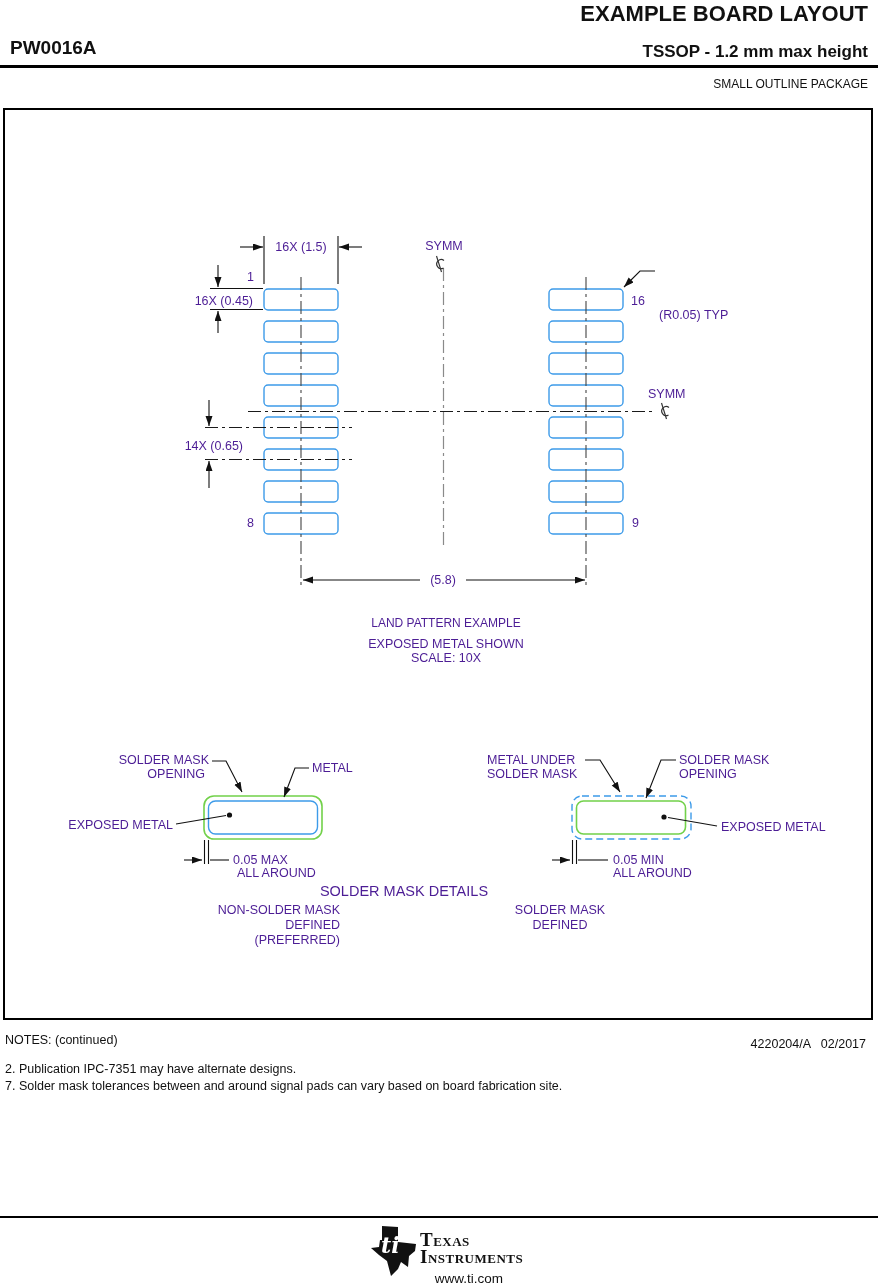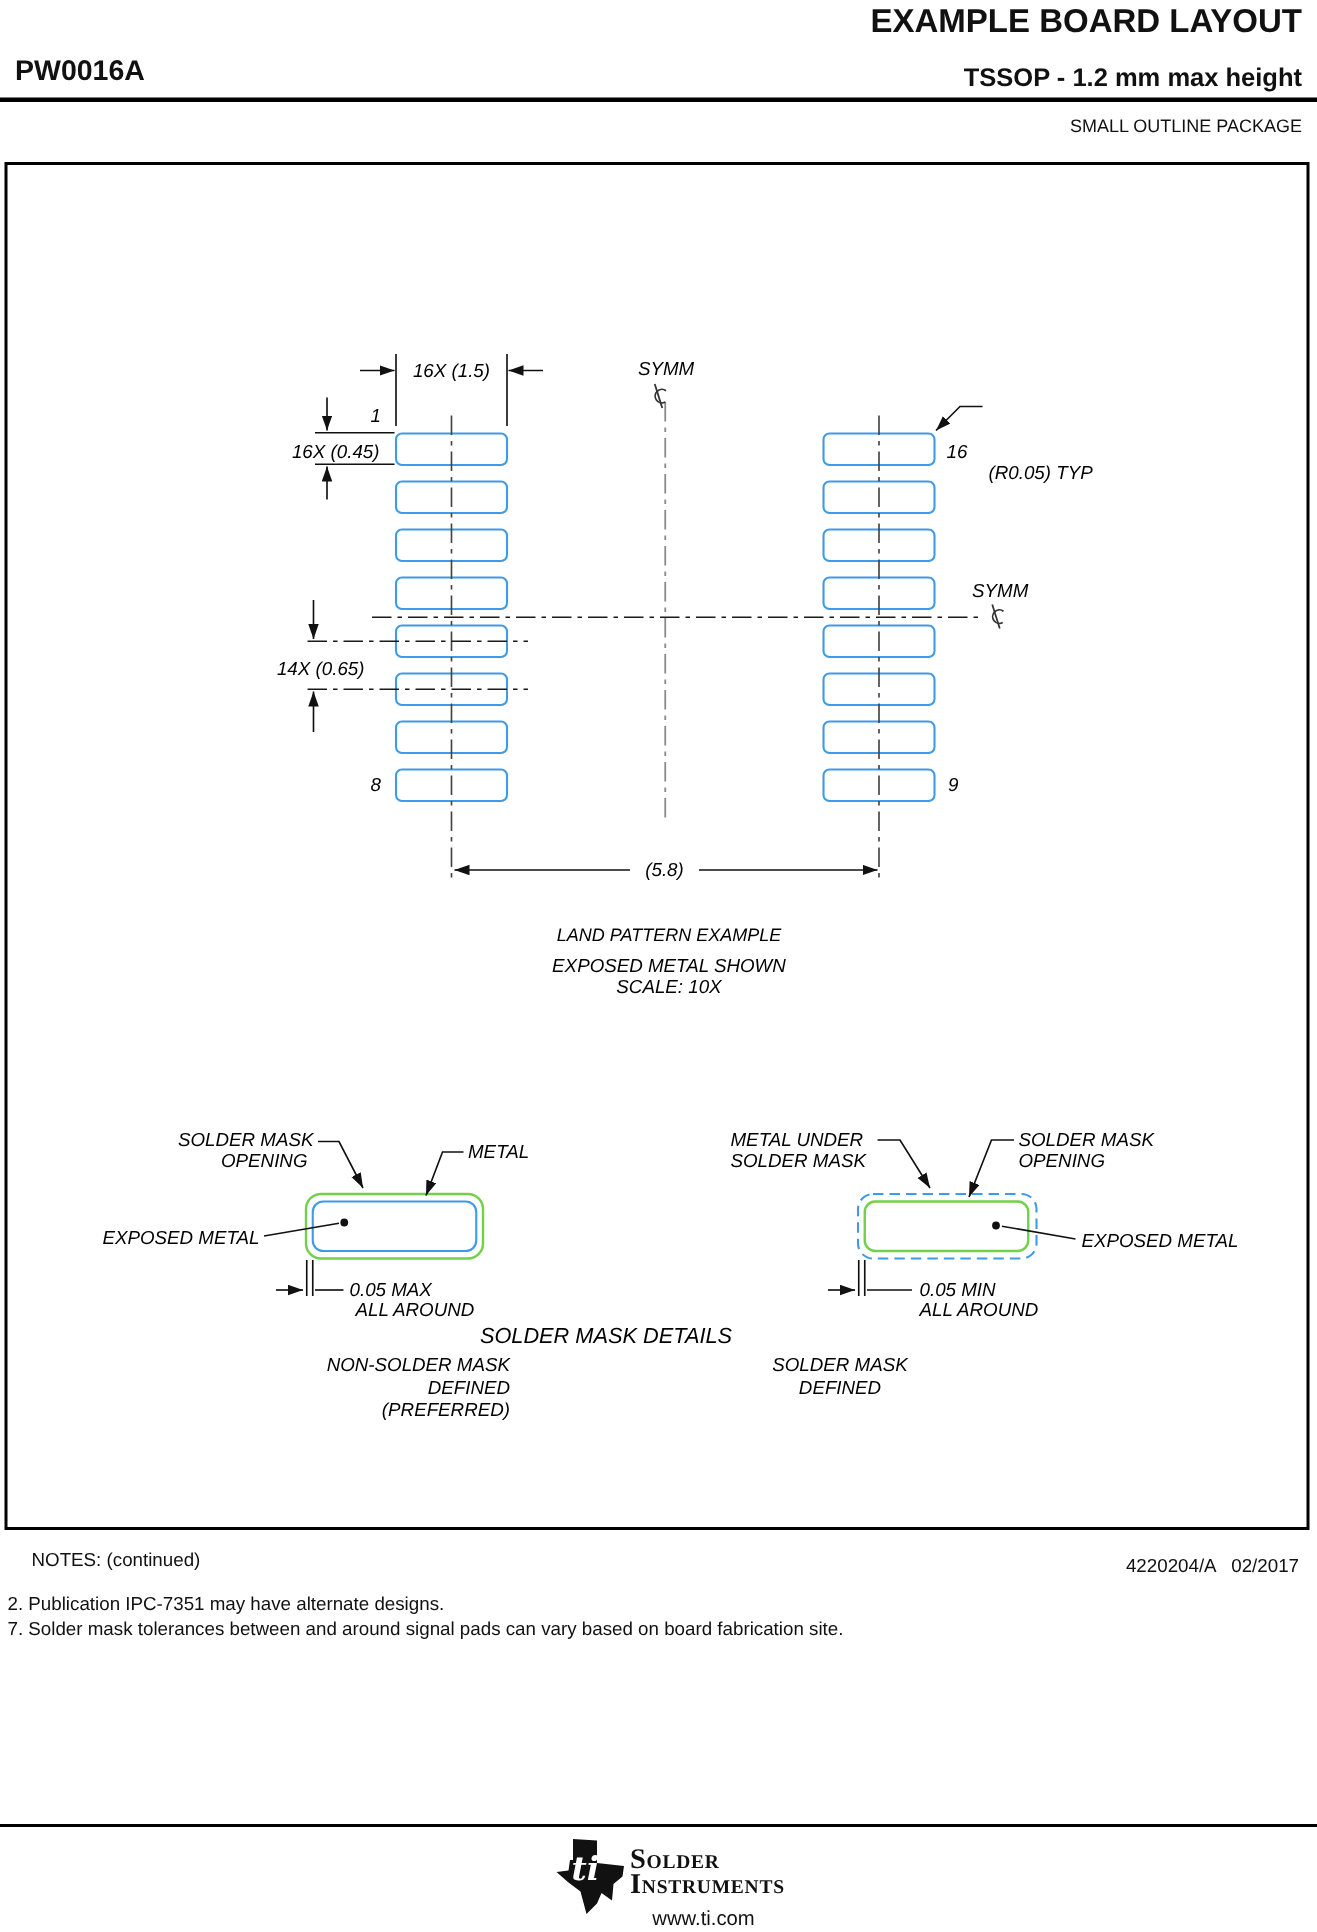--- a/index.html
+++ b/index.html
@@ -4,7 +4,7 @@
 <style>
   html,body{margin:0;padding:0;background:#fff;}
   body{width:878px;height:1288px;position:relative;font-family:"Liberation Sans",sans-serif;color:#111;}
-  .lbl{position:absolute;font-size:12.5px;line-height:14px;color:#000000;white-space:nowrap;font-style:italic;}
+  .lbl{position:absolute;font-size:12.5px;line-height:14px;color:#4c1d95;white-space:nowrap;}
   .lbl.center{text-align:center;white-space:normal;}
   .lbl.right{text-align:right;}
   .hdr-title{position:absolute;top:1px;right:10px;font-size:22px;font-weight:bold;}

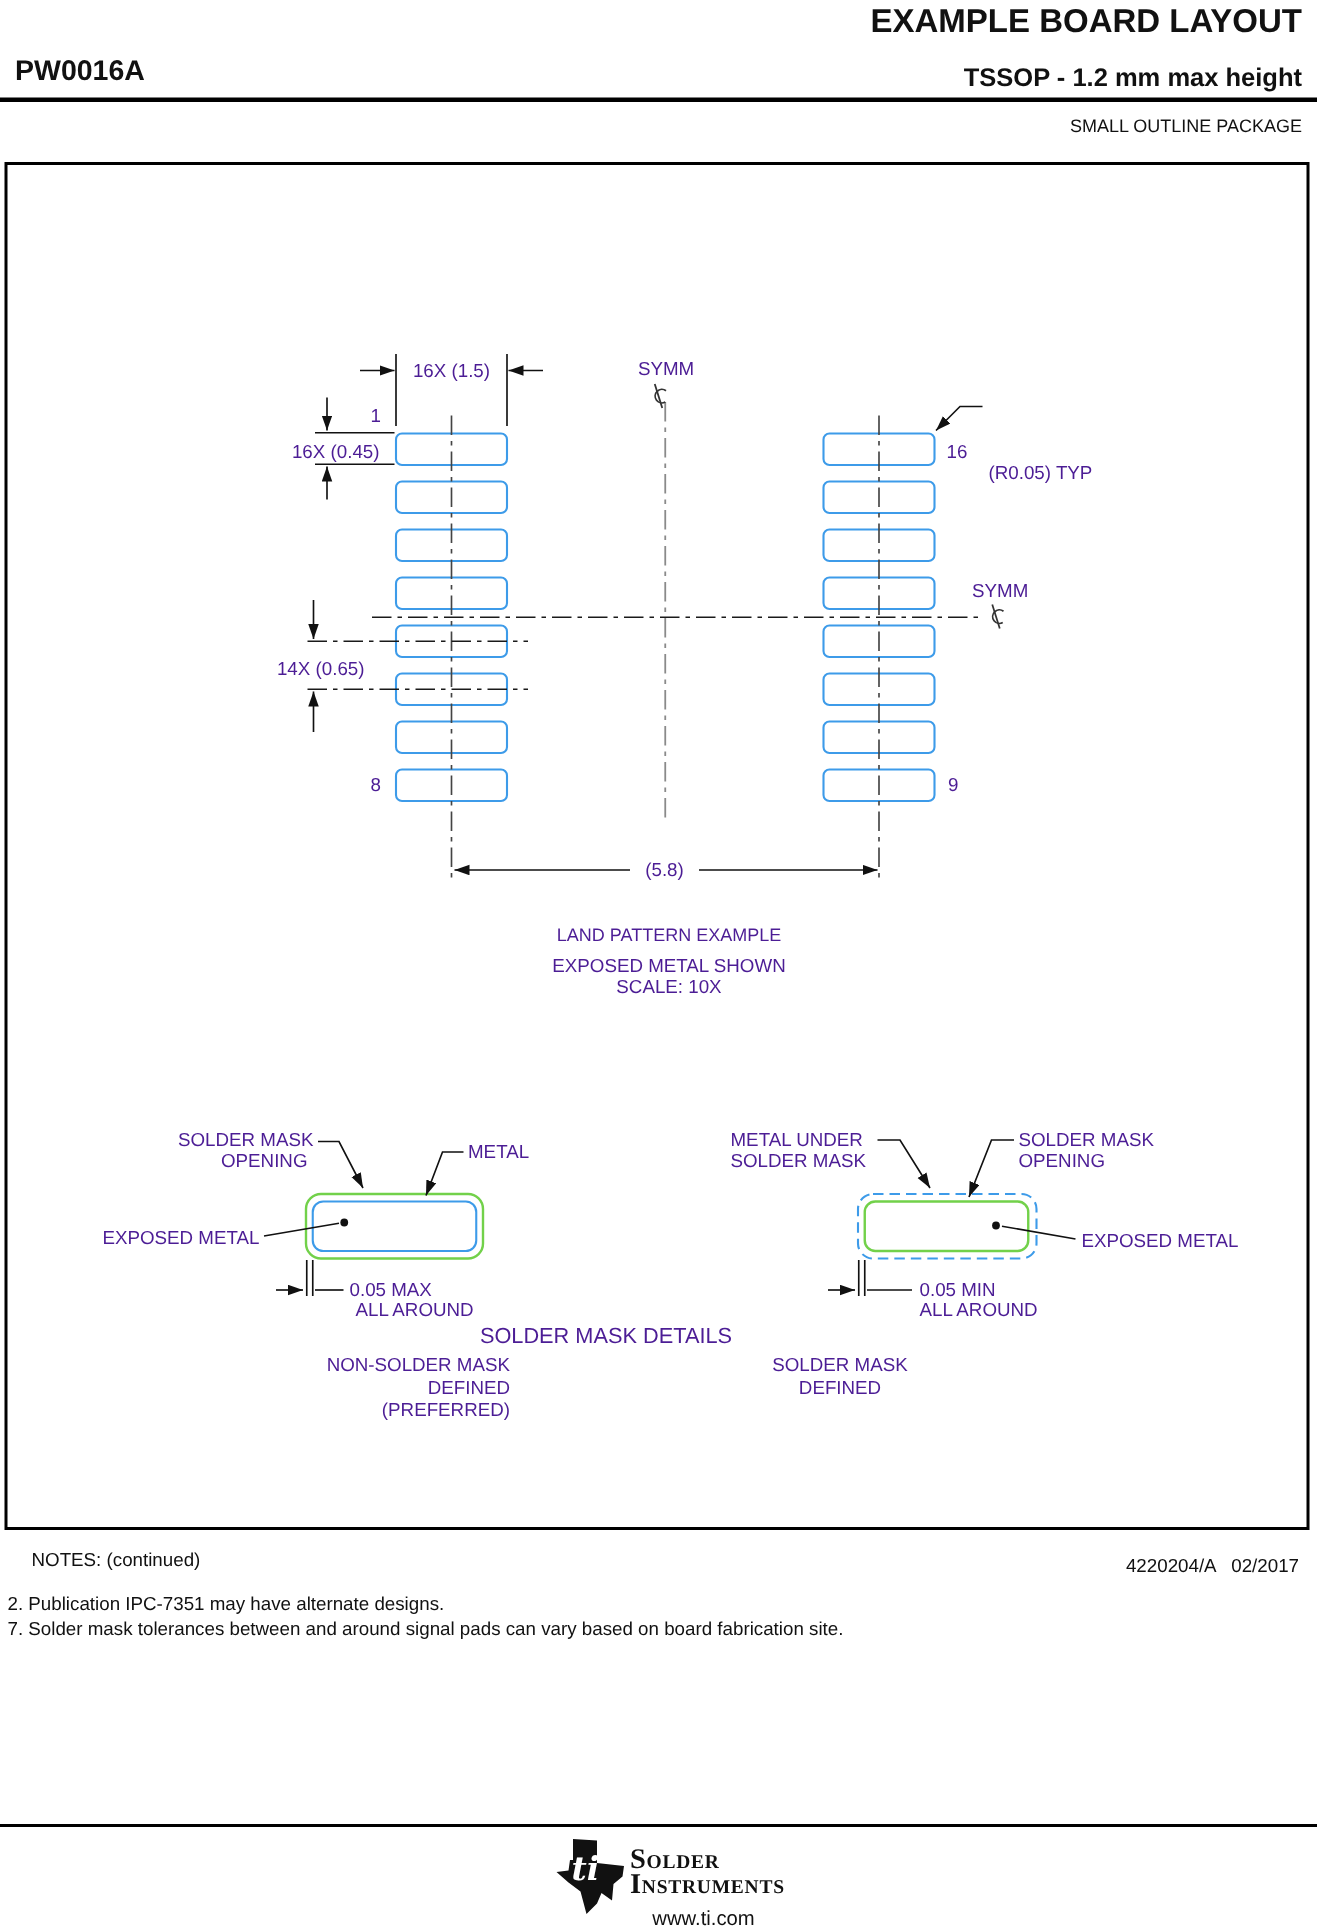--- a/index.html
+++ b/index.html
@@ -14,7 +14,7 @@
   .hdr-family{position:absolute;top:77px;right:10px;font-size:12px;}
   .sheet-border{position:absolute;left:3px;top:108px;width:866px;height:908px;border:2px solid #000;}
   .docnum{position:absolute;top:1001px;right:12px;font-size:12.5px;white-space:pre;margin-top:36px;}
-  .notes{position:absolute;left:21px;top:1033px;font-size:12.5px;line-height:15px;}
+  .notes{position:absolute;left:5px;top:1033px;font-size:12.5px;line-height:15px;}
   .note-item{position:absolute;left:5px;font-size:12.5px;}
   .ftr-rule{position:absolute;top:1216px;left:0;width:878px;height:2px;background:#000;}
   .brand{position:absolute;left:420px;font-family:"Liberation Serif",serif;font-weight:bold;font-variant:small-caps;font-size:19px;line-height:17px;letter-spacing:0.5px;}

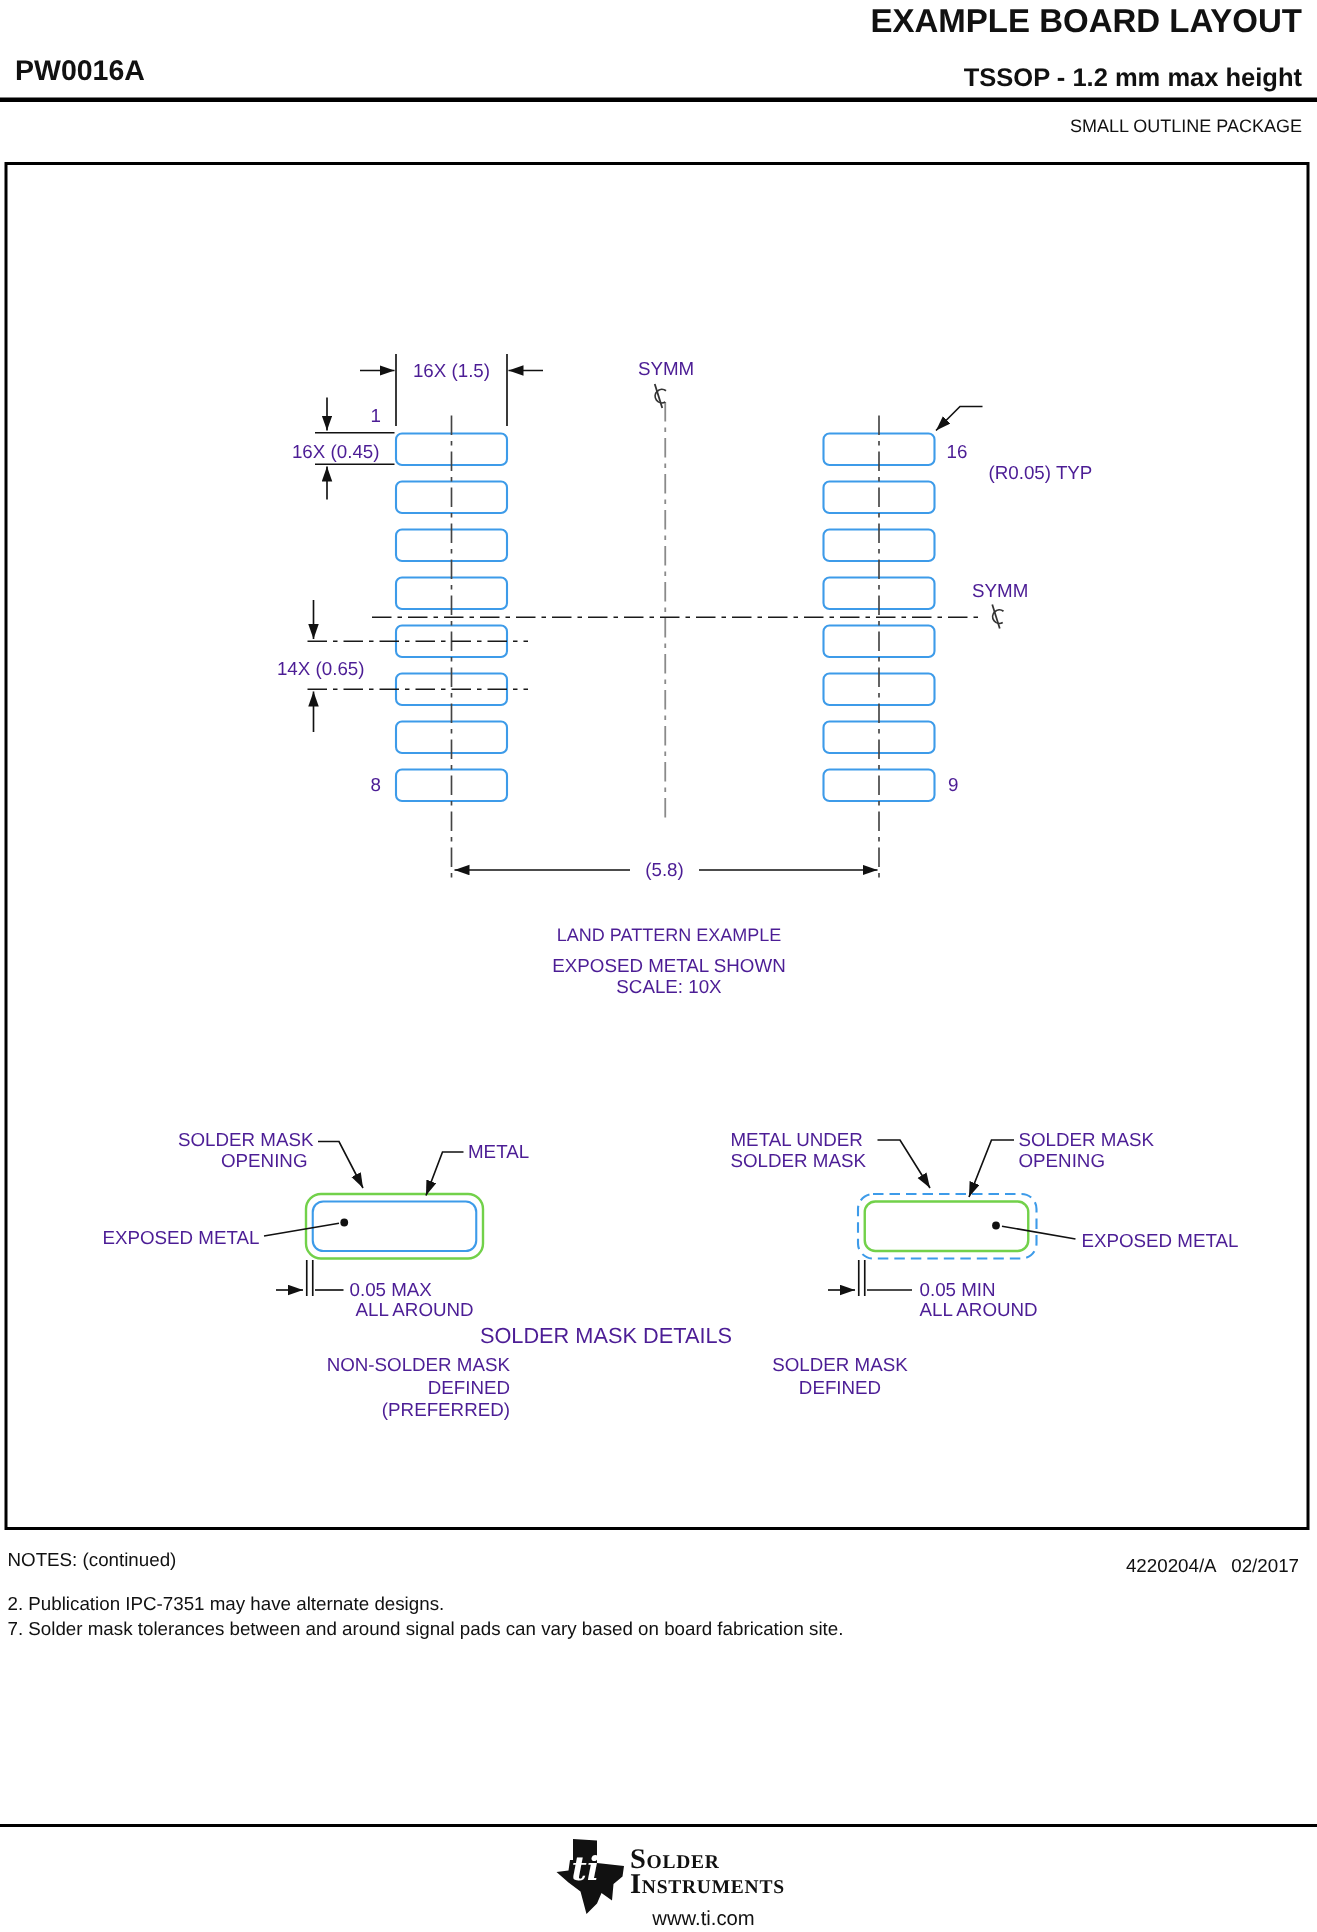--- a/index.html
+++ b/index.html
@@ -185,7 +185,7 @@
 <div class="note-item" style="top:1079px;">7. Solder mask tolerances between and around signal pads can vary based on board fabrication site.</div>
 
 <div class="ftr-rule"></div>
-<div class="brand" style="top:1231px;">Solder</div>
+<div class="brand" style="top:1231px;">Texas</div>
 <div class="brand" style="top:1248px;">Instruments</div>
 <div class="brand-url">www.ti.com</div>
 

